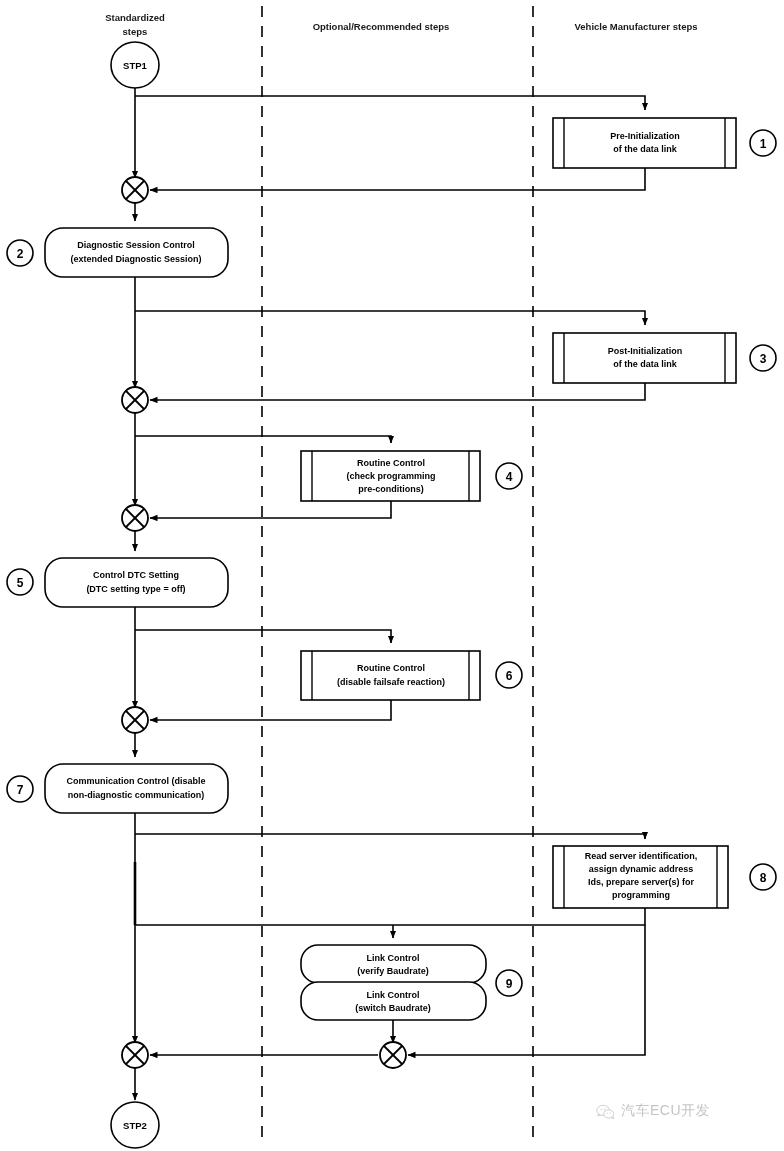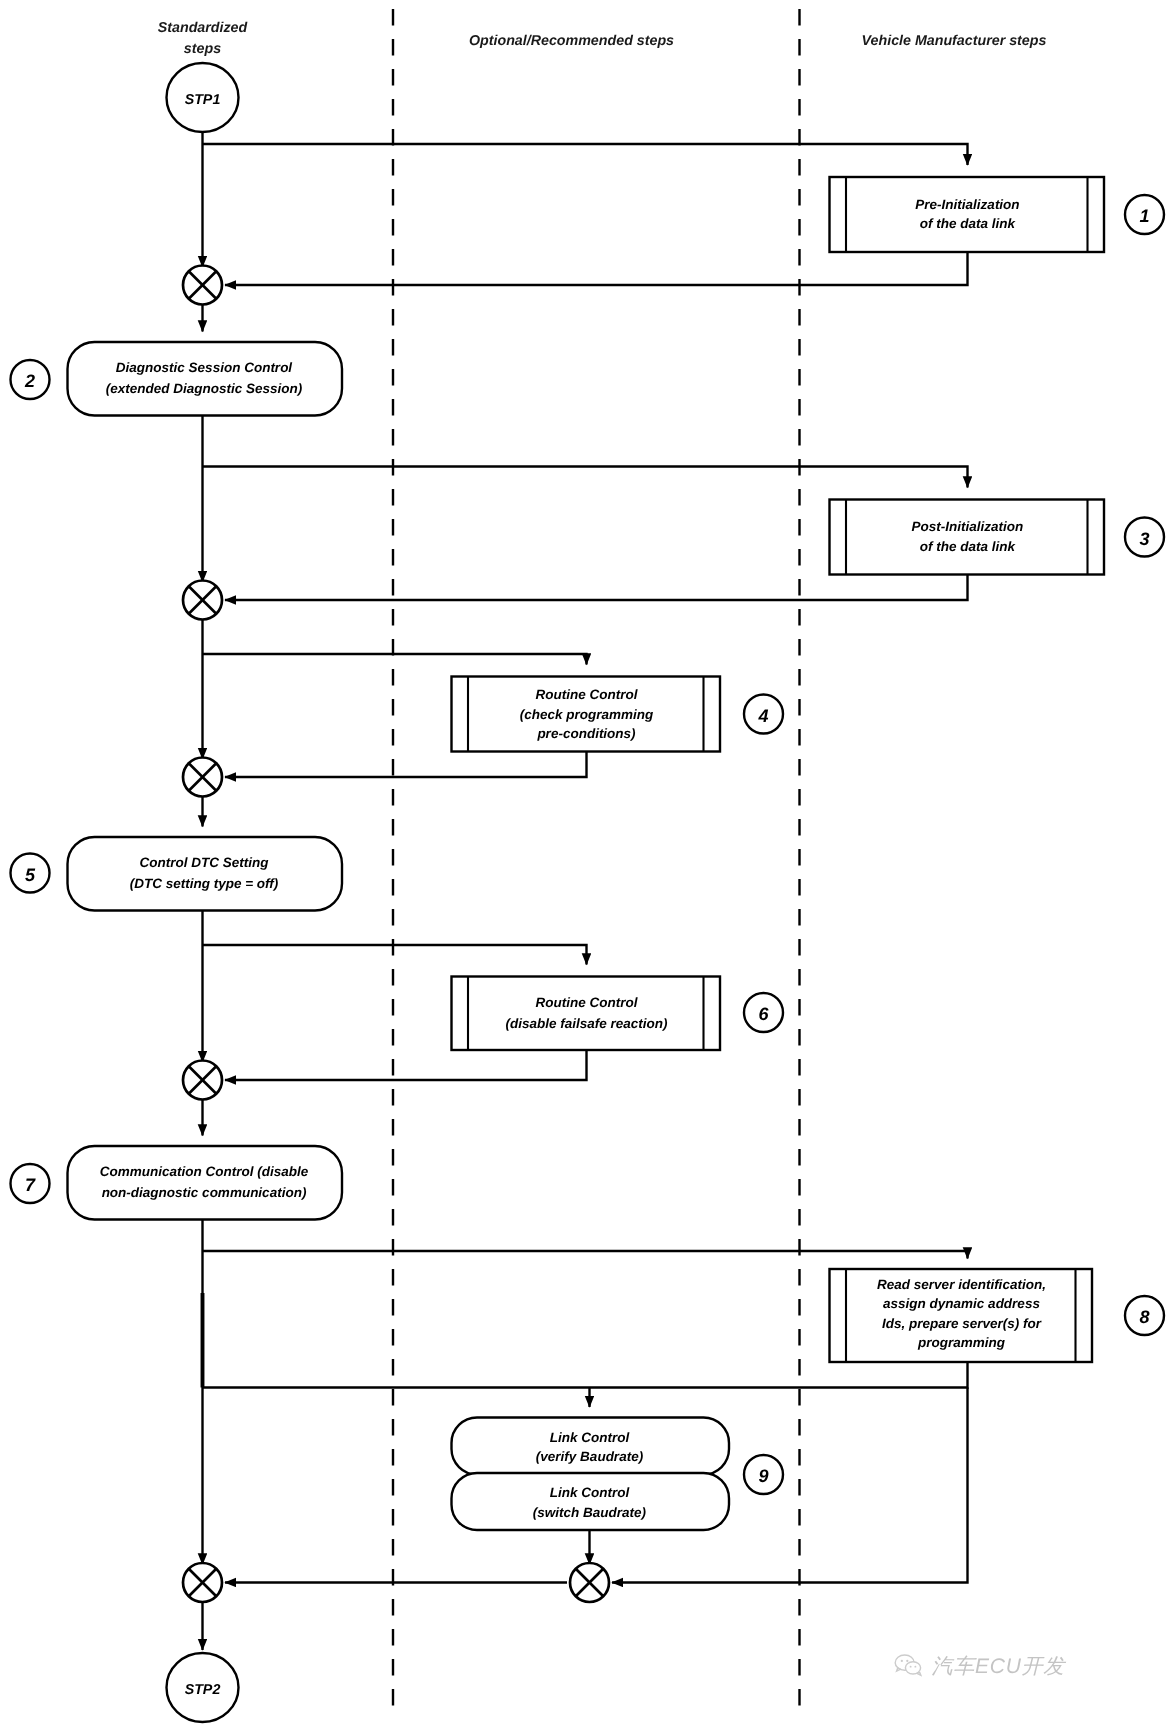--- a/index.html
+++ b/index.html
@@ -16,7 +16,6 @@
     height: 1151px;
     background: #ffffff;
     overflow: hidden;
-    font-style: italic;
   }
   svg.canvas {
     position: absolute;

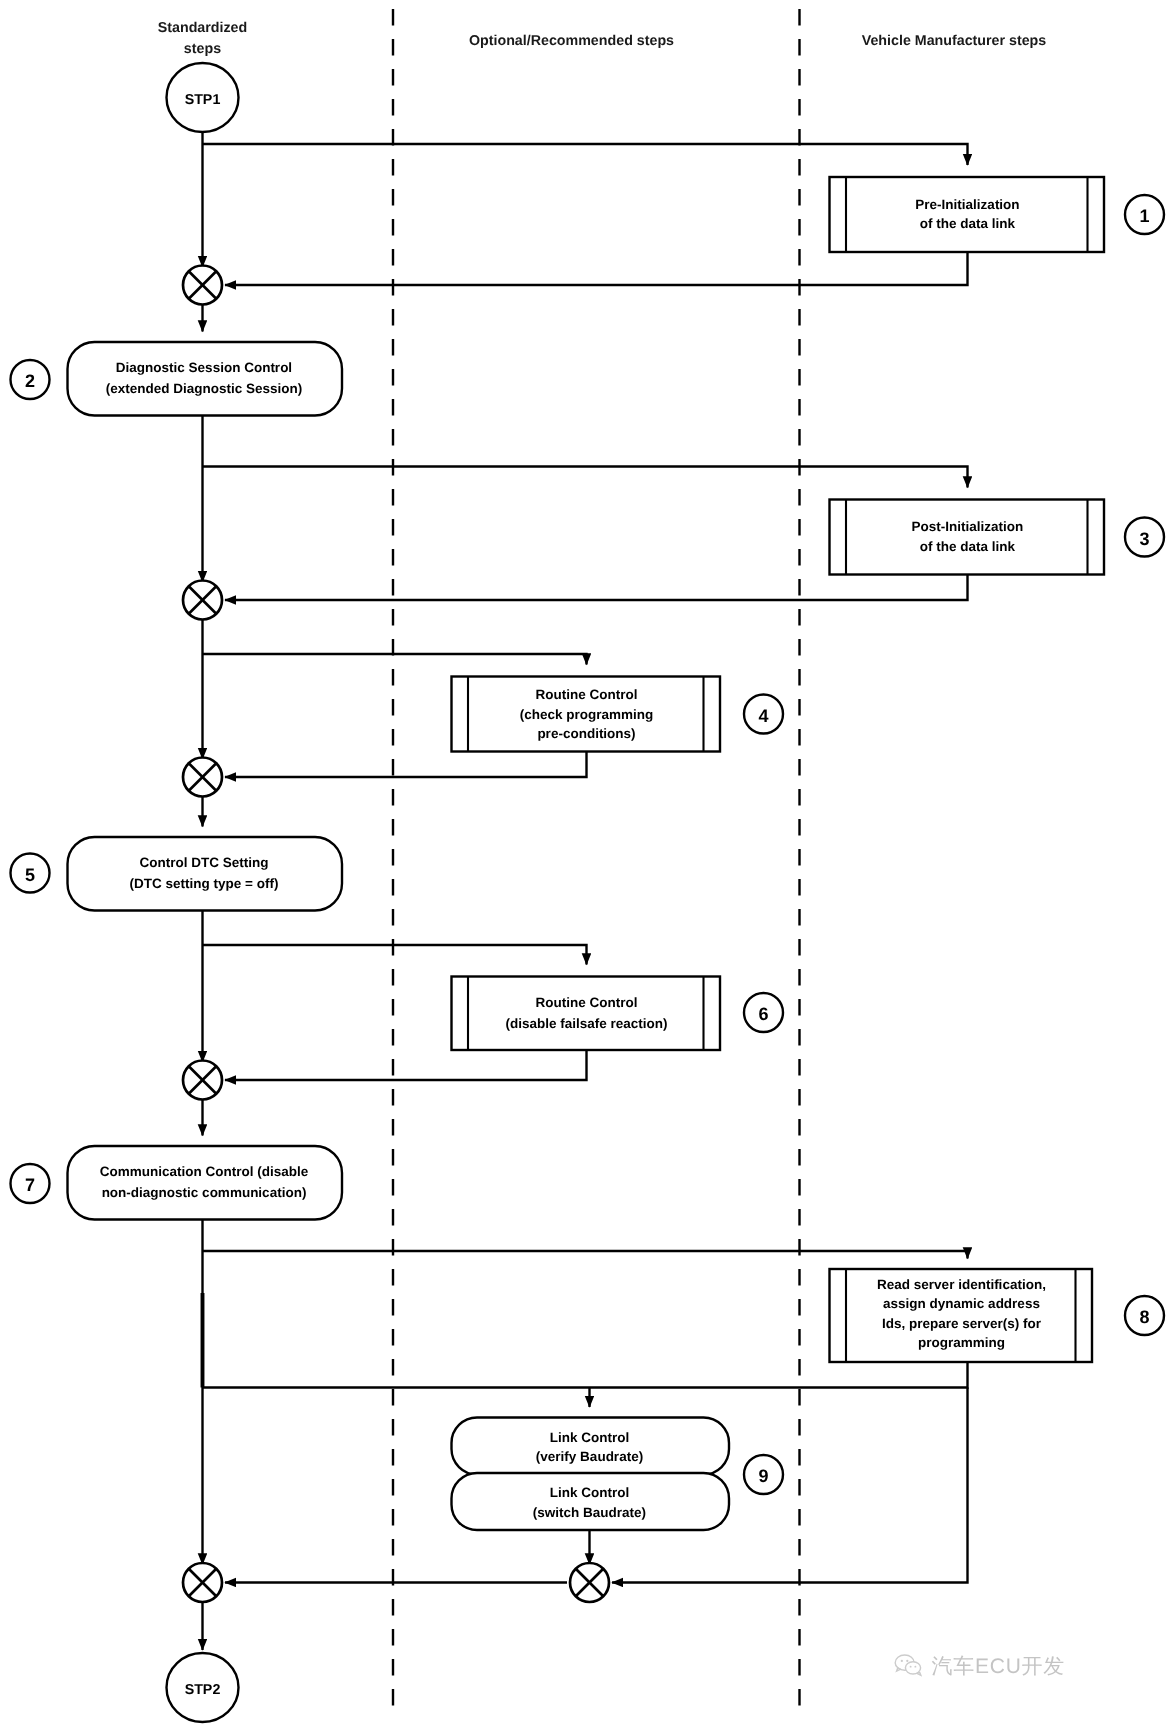--- a/index.html
+++ b/index.html
@@ -98,7 +98,7 @@
     left: 596px;
     top: 1102px;
     display: flex;
-    align-items: flex-start;
+    align-items: flex-end;
     gap: 6px;
     opacity: 0.5;
   }

